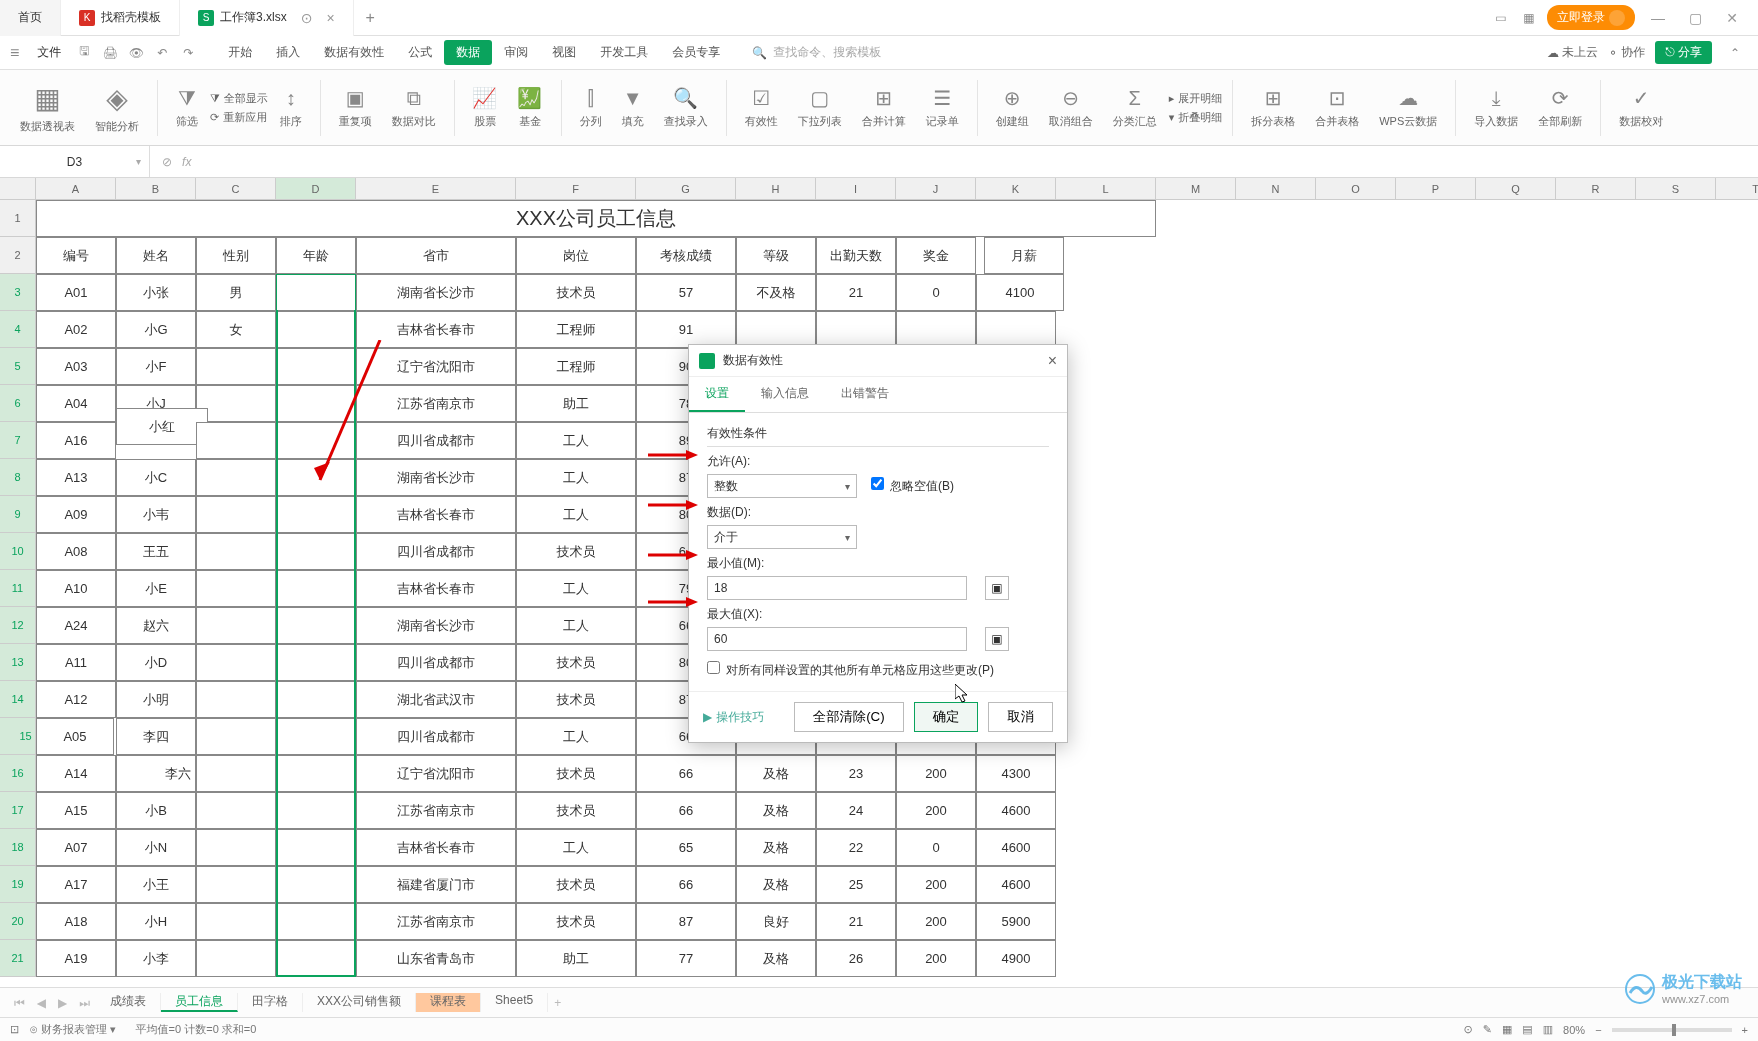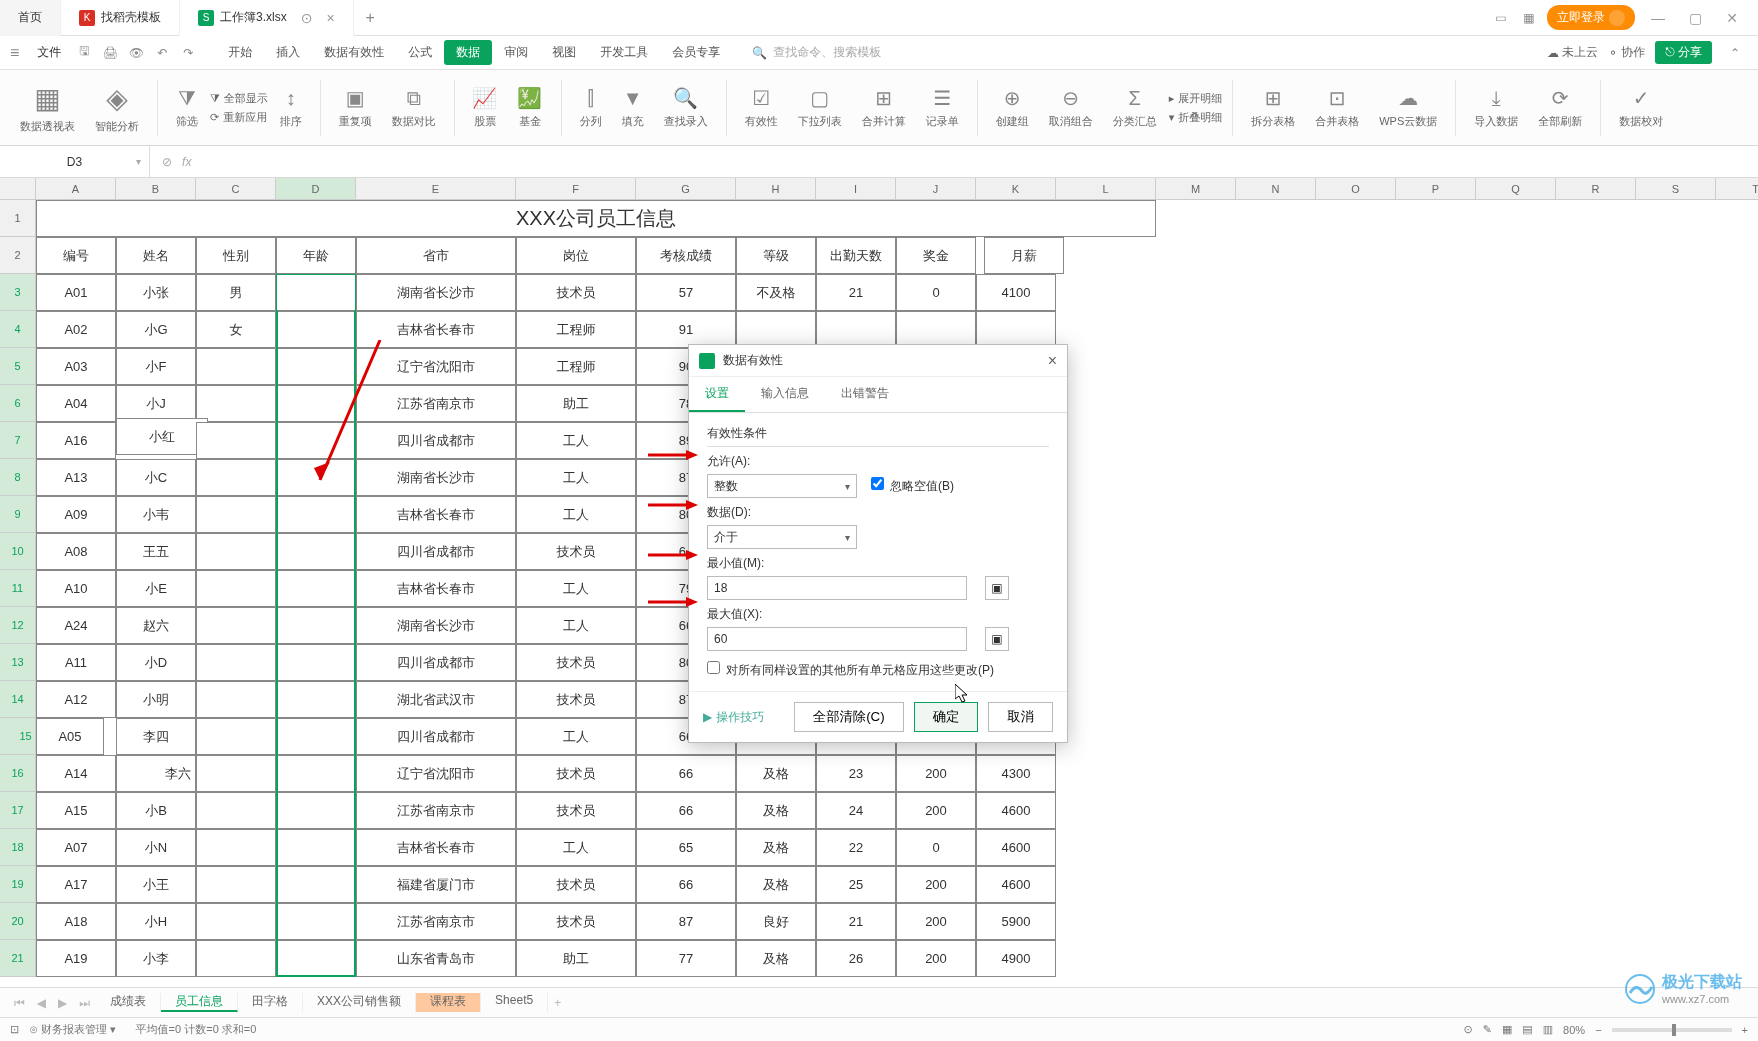--- a/index.html
+++ b/index.html
@@ -340,7 +340,7 @@
       <div class="cell bordered" style="left: 700px; top: 74px; width: 80px; height: 37px;">不及格</div>
       <div class="cell bordered" style="left: 780px; top: 74px; width: 80px; height: 37px;">21</div>
       <div class="cell bordered" style="left: 860px; top: 74px; width: 80px; height: 37px;">0</div>
-      <div class="cell bordered" style="left: 940px; top: 74px; width: 80px; height: 37px;">4100</div>
+      <div class="cell bordered" style="left: 940px; top: 74px; width: 88px; height: 37px;">4100</div>
       <div class="cell bordered" style="left: 0px; top: 111px; width: 80px; height: 37px;">A02</div>
       <div class="cell bordered" style="left: 80px; top: 111px; width: 80px; height: 37px;">小G</div>
       <div class="cell bordered" style="left: 160px; top: 111px; width: 80px; height: 37px;">女</div>

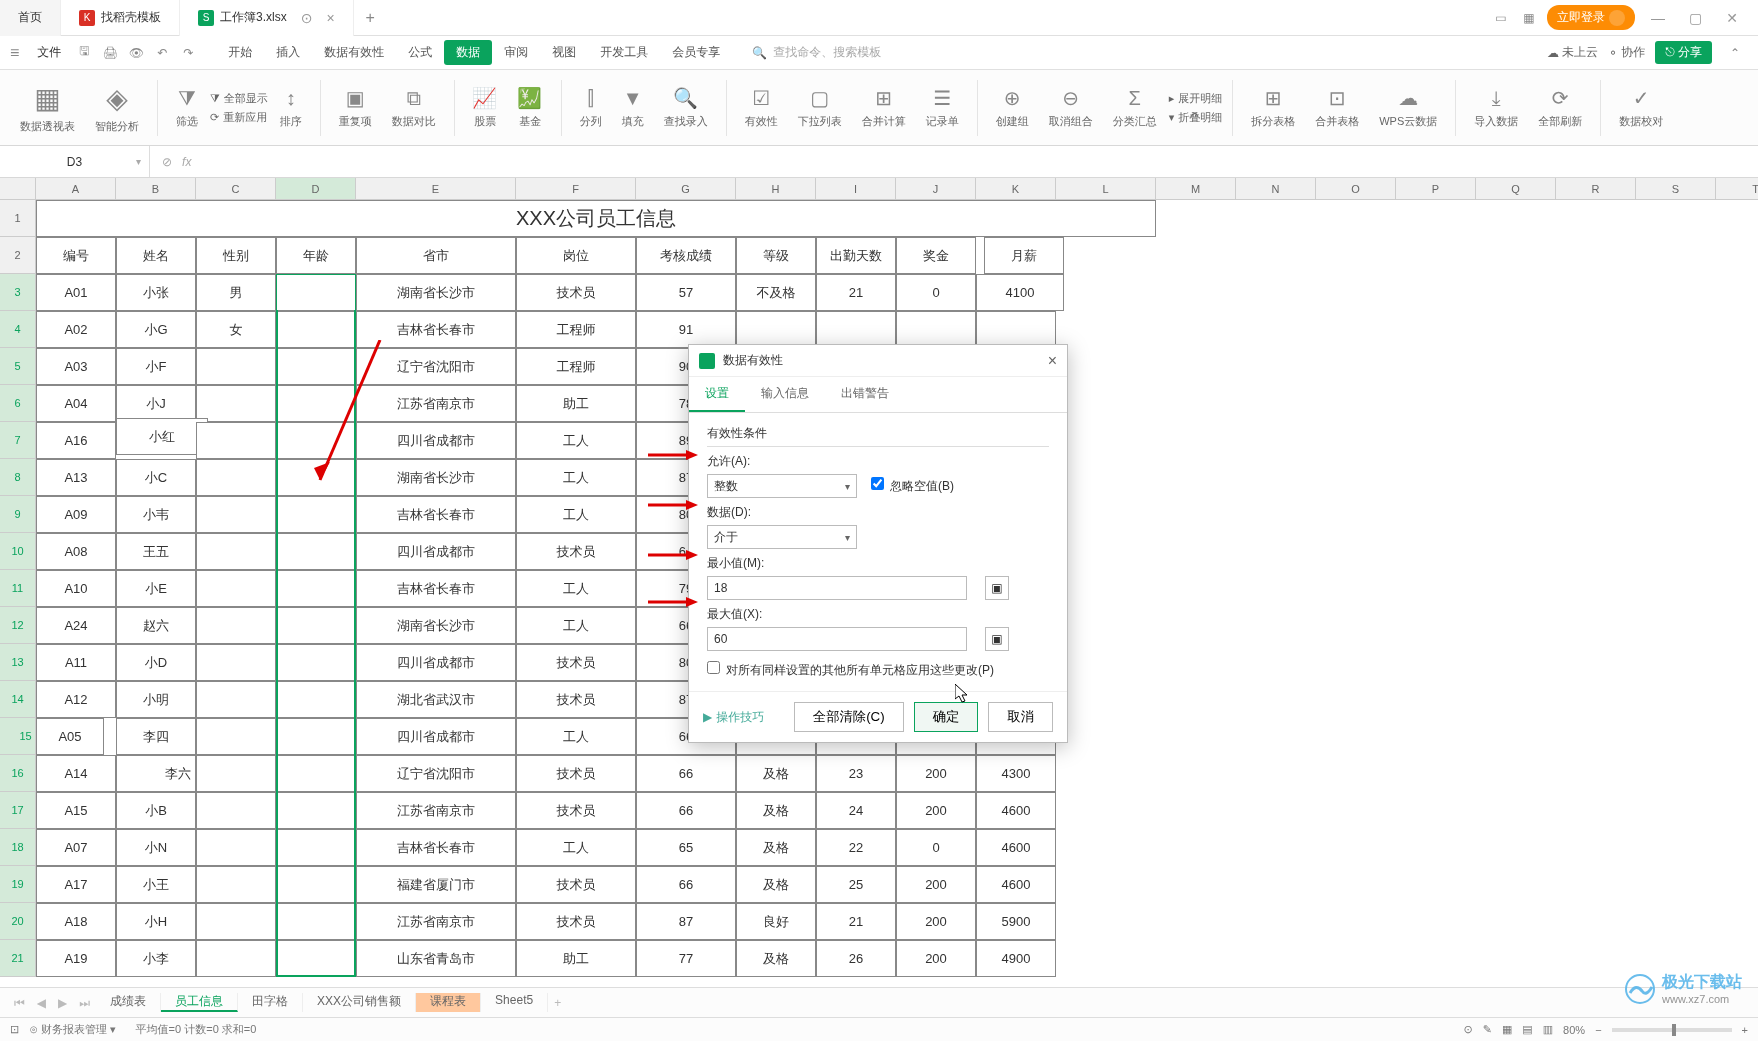--- a/index.html
+++ b/index.html
@@ -375,7 +375,7 @@
       <div class="cell bordered" style="left: 860px; top: 185px; width: 80px; height: 37px;"></div>
       <div class="cell bordered" style="left: 940px; top: 185px; width: 80px; height: 37px;"></div>
       <div class="cell bordered" style="left: 0px; top: 222px; width: 80px; height: 37px;">A16</div>
-      <div class="cell bordered" style="left: 80px; top: 218px; width: 92px; height: 37px;">小红</div>
+      <div class="cell bordered" style="left: 80px; top: 208px; width: 92px; height: 37px;">小红</div>
       <div class="cell bordered" style="left: 160px; top: 222px; width: 80px; height: 37px;"></div>
       <div class="cell bordered" style="left: 240px; top: 222px; width: 80px; height: 37px;"></div>
       <div class="cell bordered" style="left: 320px; top: 222px; width: 160px; height: 37px;">四川省成都市</div>

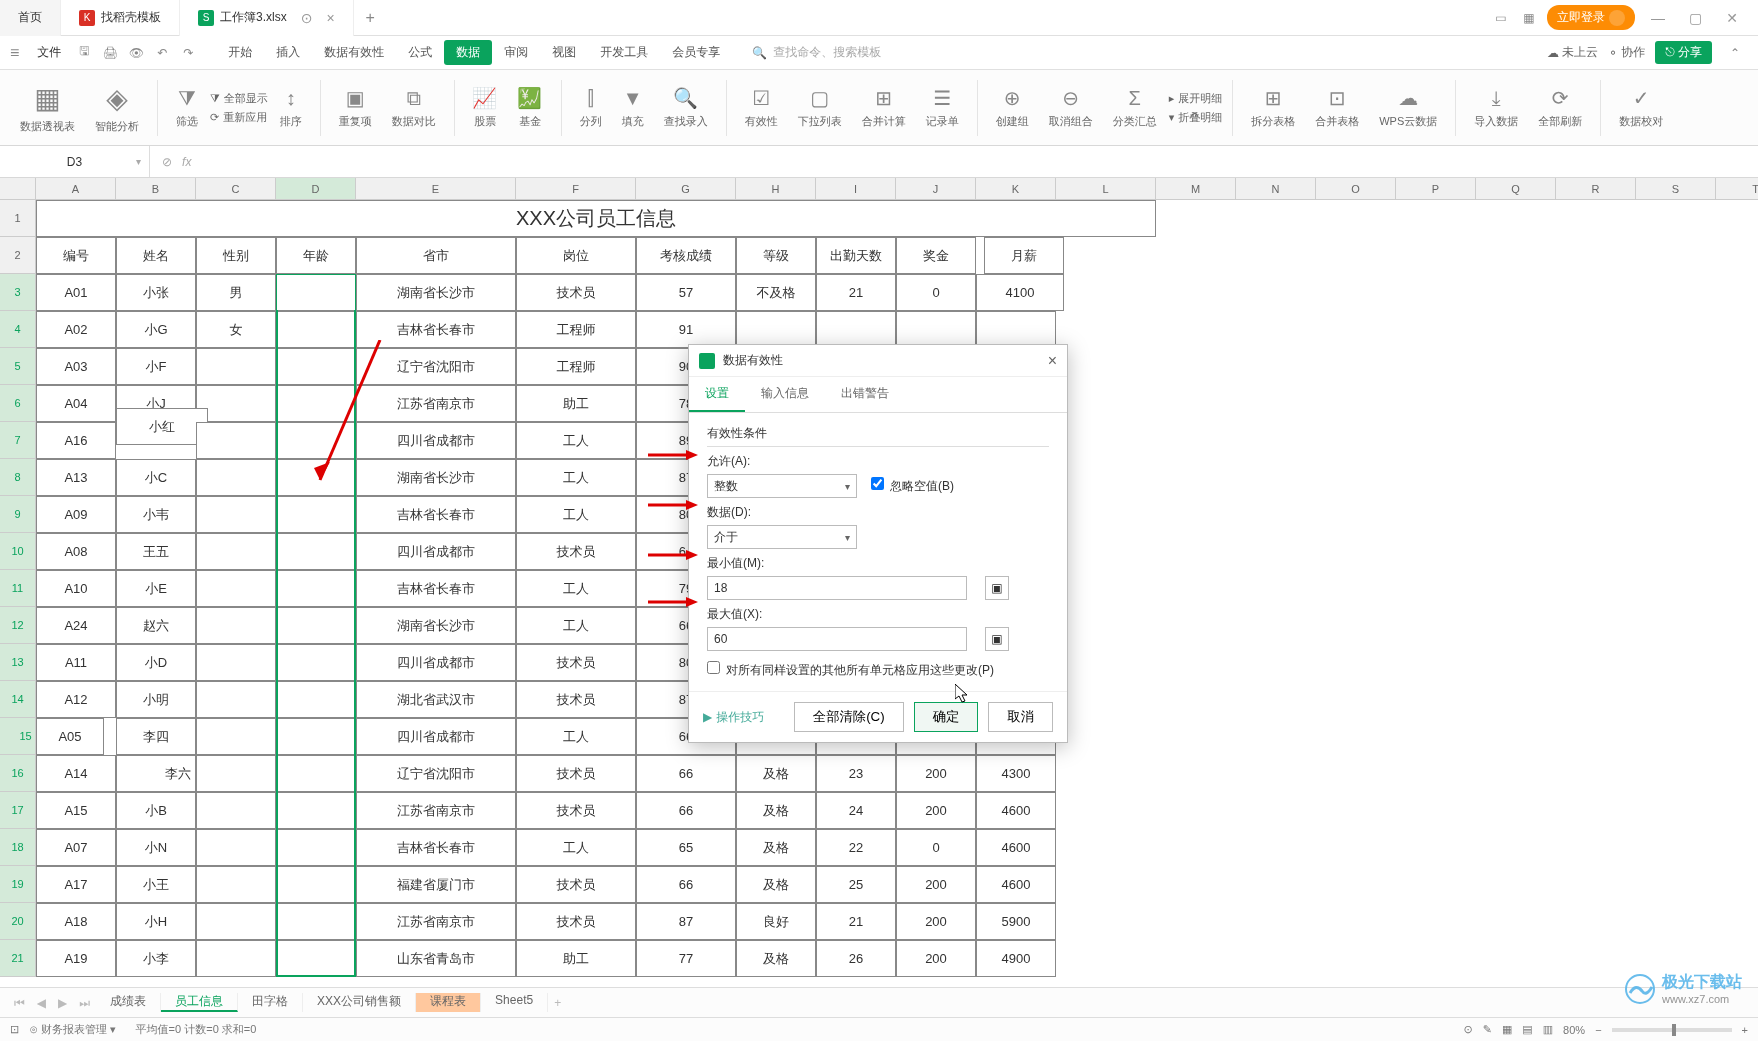--- a/index.html
+++ b/index.html
@@ -462,7 +462,7 @@
       <div class="cell bordered" style="left: 780px; top: 481px; width: 80px; height: 37px;">23</div>
       <div class="cell bordered" style="left: 860px; top: 481px; width: 80px; height: 37px;">200</div>
       <div class="cell bordered" style="left: 940px; top: 481px; width: 80px; height: 37px;">5300</div>
-      <div class="cell bordered" style="left: 0px; top: 518px; width: 68px; height: 37px;">A05</div>
+      <div class="cell bordered" style="left: 0px; top: 518px; width: 78px; height: 37px;">A05</div>
       <div class="cell bordered" style="left: 80px; top: 518px; width: 80px; height: 37px;">李四</div>
       <div class="cell bordered" style="left: 160px; top: 518px; width: 80px; height: 37px;"></div>
       <div class="cell bordered" style="left: 240px; top: 518px; width: 80px; height: 37px;"></div>

